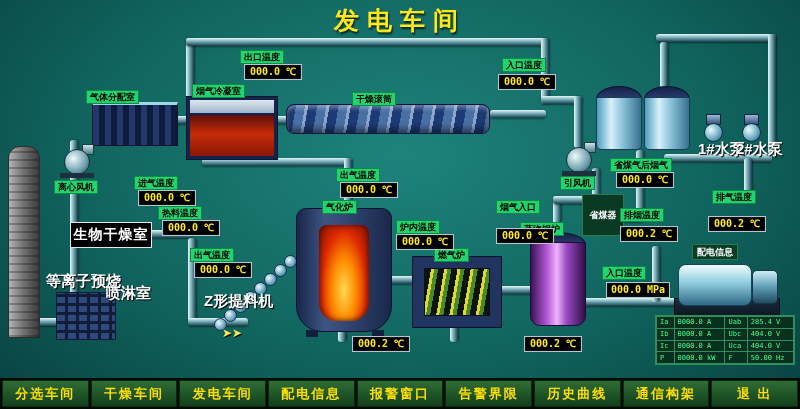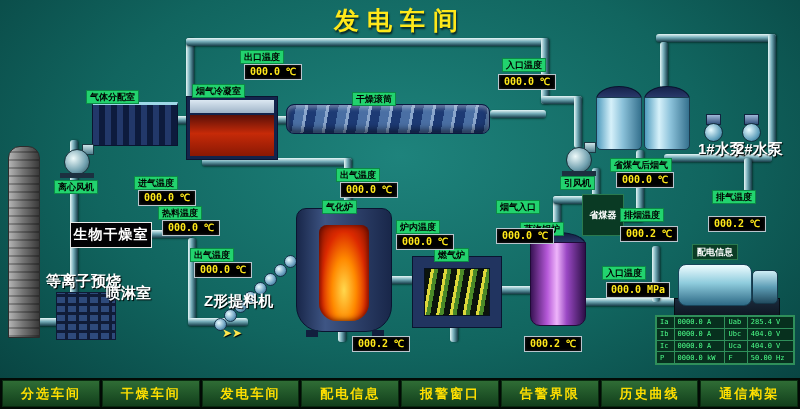--- a/index.html
+++ b/index.html
@@ -288,6 +288,7 @@
     <div class="mbtn">告警界限</div>
     <div class="mbtn">历史曲线</div>
     <div class="mbtn">通信构架</div>
+    <div class="mbtn">退 出</div>
   </div>
 
 </div>

